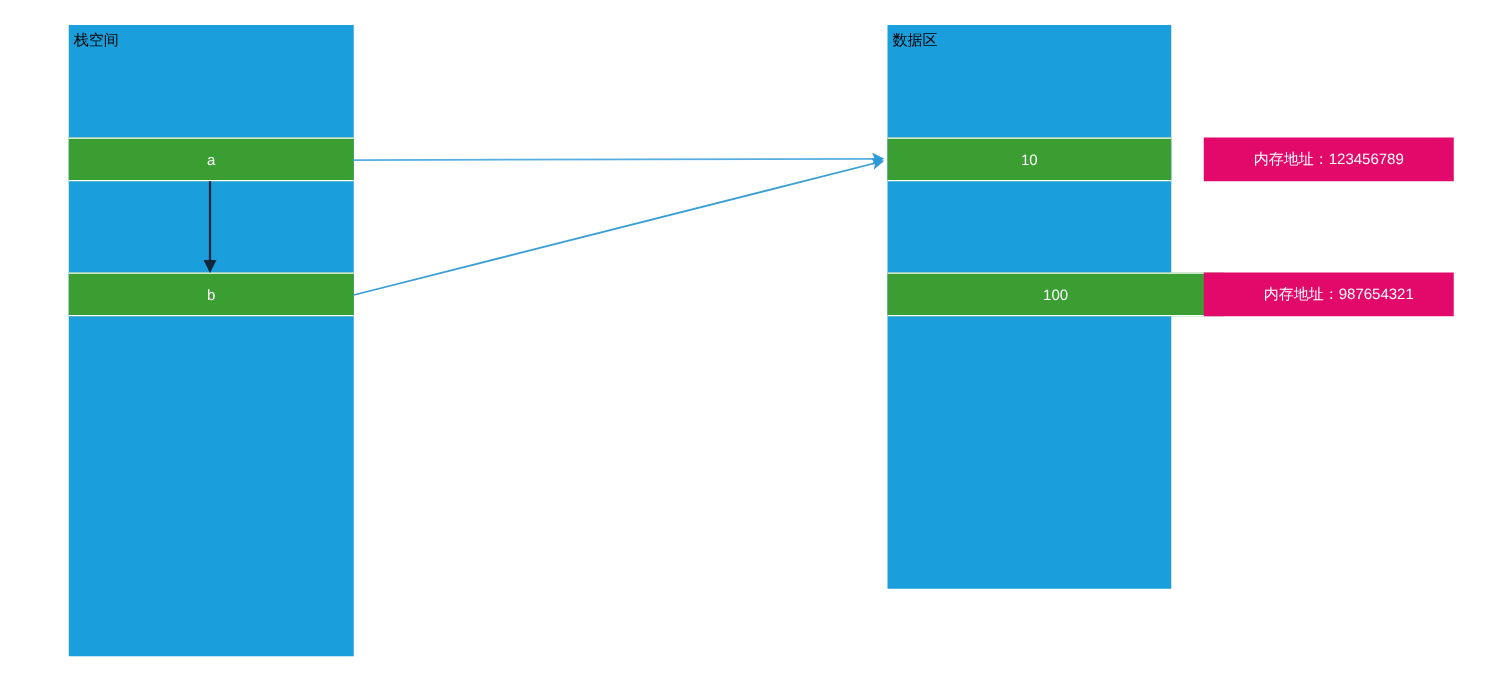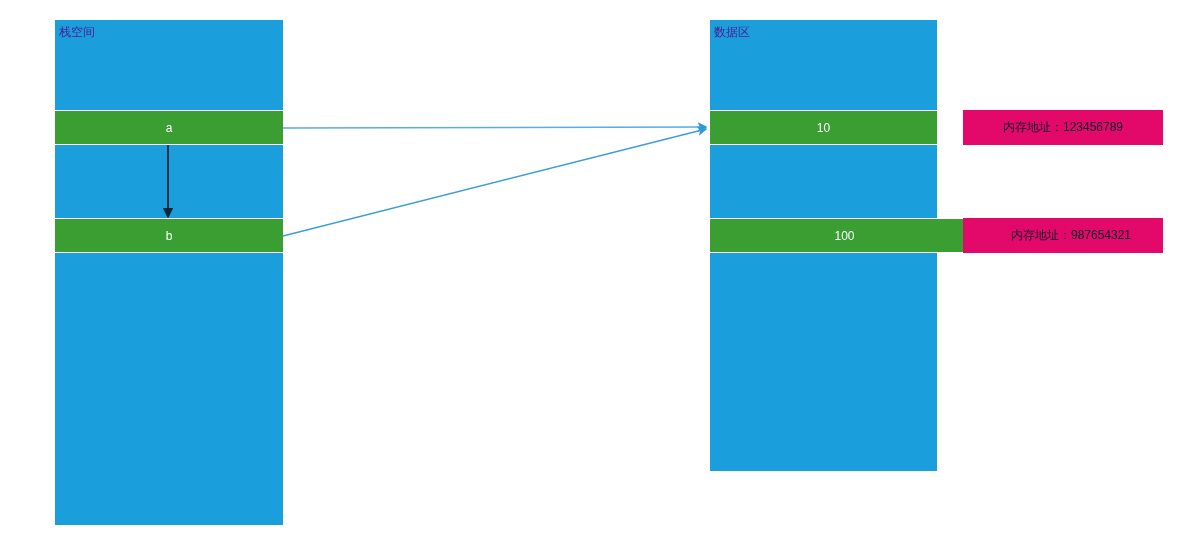--- a/index.html
+++ b/index.html
@@ -32,7 +32,7 @@
     position: absolute;
     left: 4px;
     top: 5px;
-    color: #4c1d95;
+    color: #000000;
     font-size: 12px;
     line-height: 15px;
     white-space: nowrap;

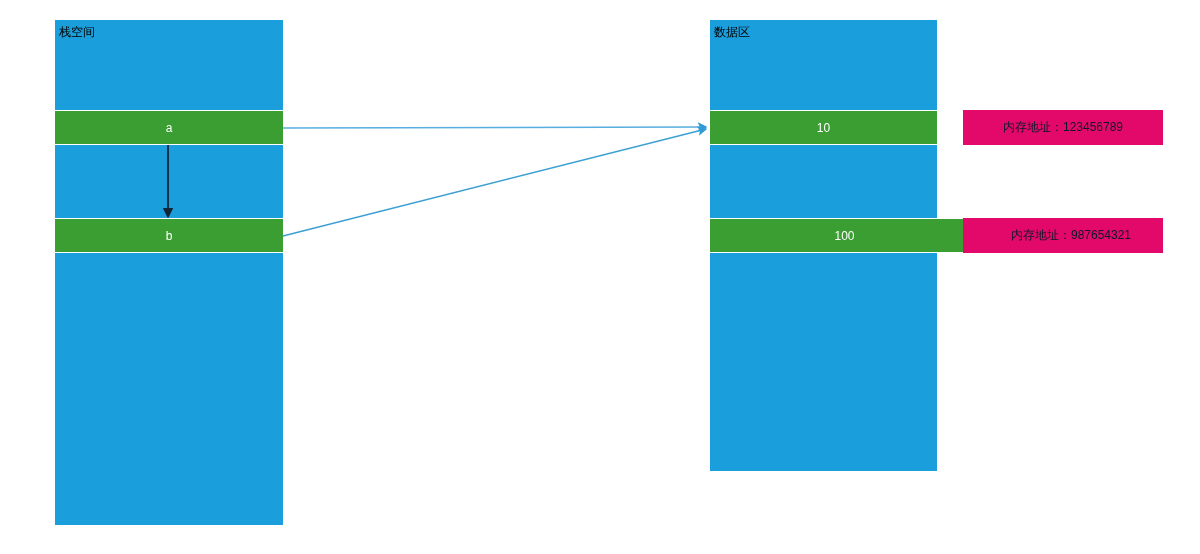--- a/index.html
+++ b/index.html
@@ -57,7 +57,7 @@
   .addr-box {
     position: absolute;
     background: #e2096b;
-    color: #0f172a;
+    color: #ffffff;
     font-size: 12px;
     display: flex;
     align-items: center;

